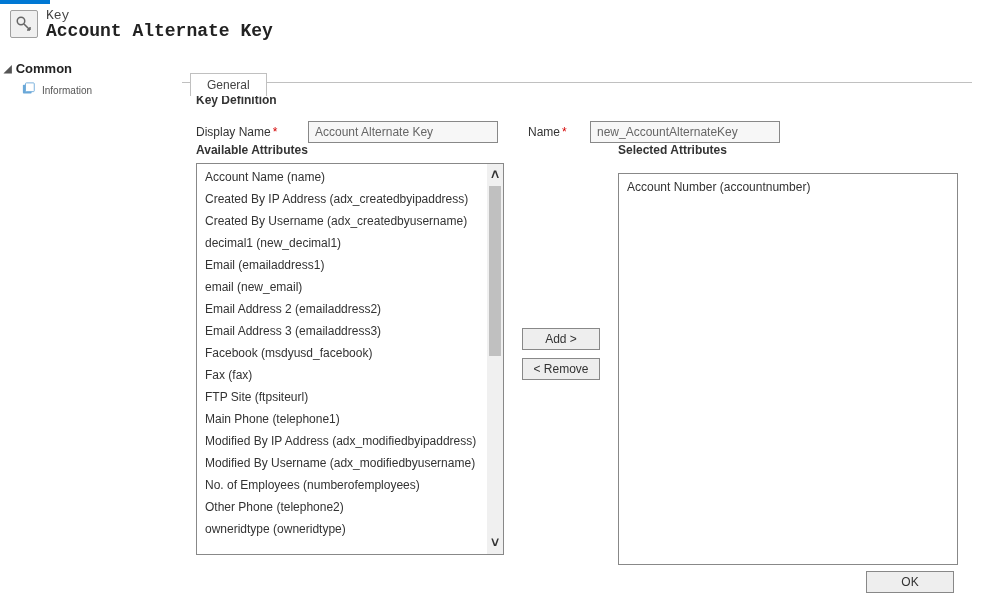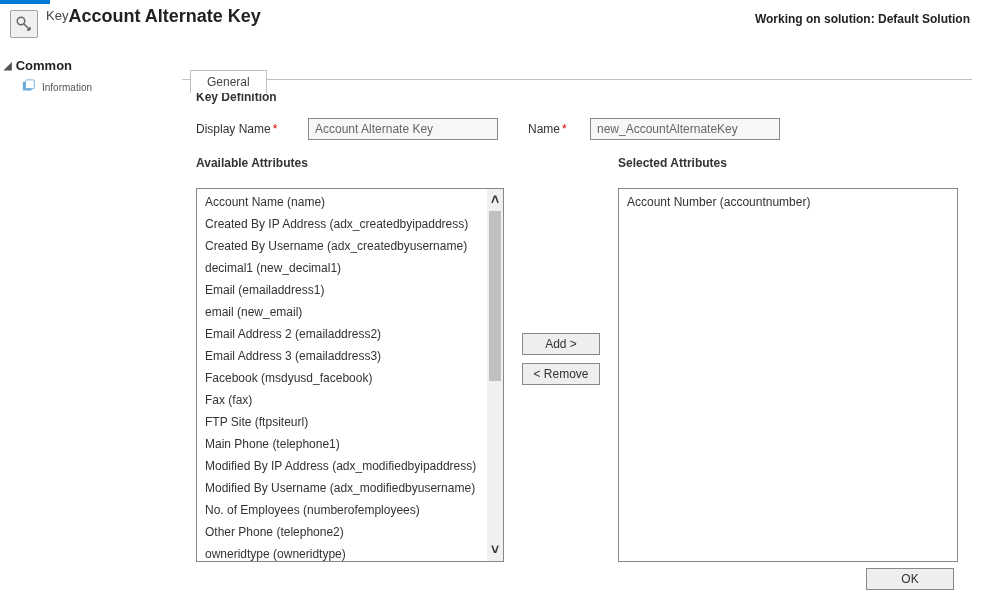--- a/index.html
+++ b/index.html
@@ -40,7 +40,7 @@
     margin-top: 2px;
   }
   .key-icon svg { width: 18px; height: 18px; }
-  .header-titles { display:flex; flex-direction:row; }
+  .header-titles { display:flex; flex-direction:column;font-family:Liberation Mono, monospace; }
   .header-type { font-size: 13px; color: #444; }
   .header-title { font-size: 18px; font-weight: 600; color: #222; margin-top: -2px;}
   .header-right {

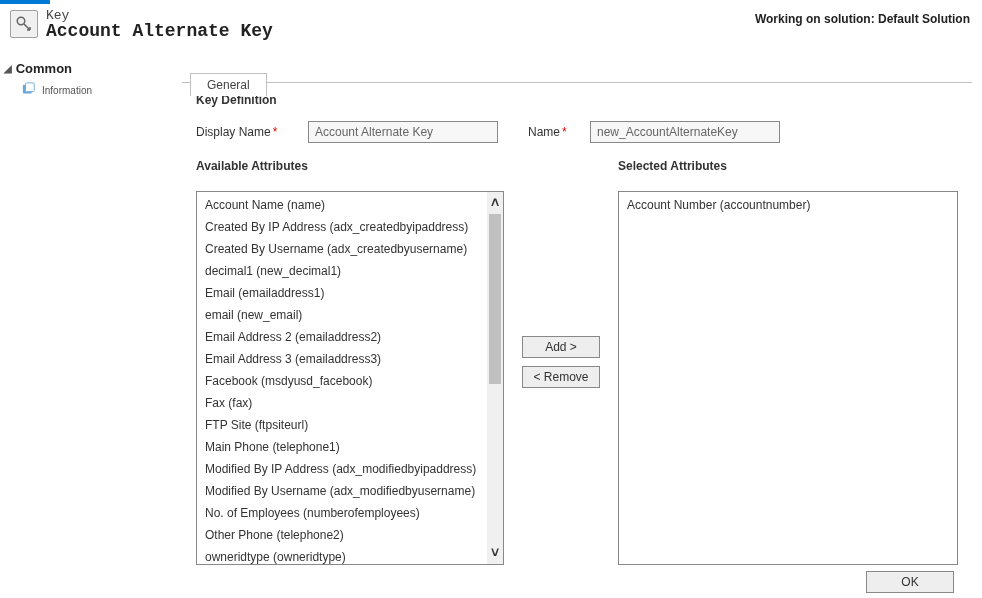--- a/index.html
+++ b/index.html
@@ -254,7 +254,6 @@
       <div class="header-title">Account Alternate Key</div>
     </div>
   </div>
-  <div class="header-right">Working on solution: Default Solution</div>
 </div>
 
 <div class="body">

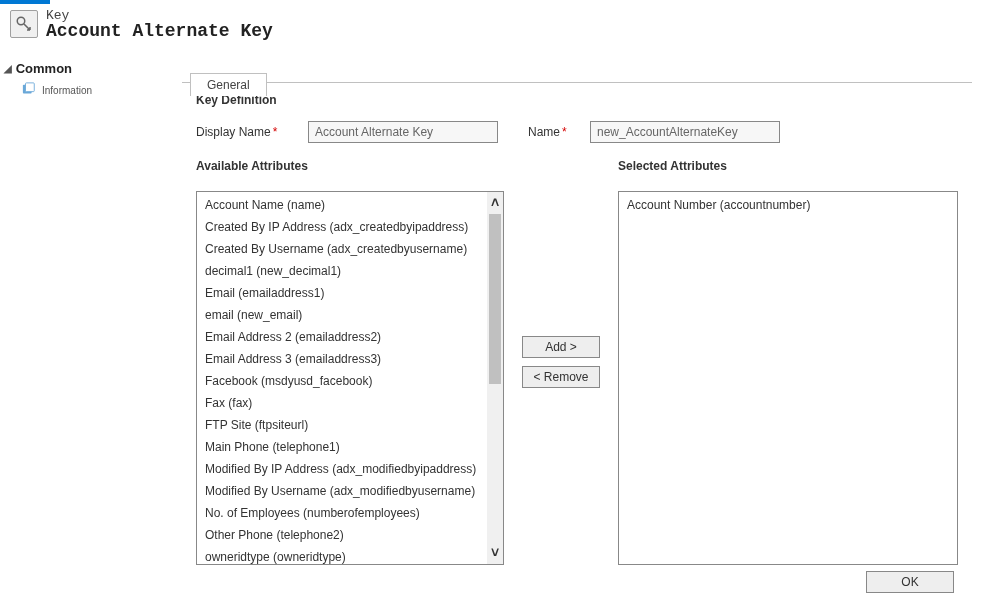--- a/index.html
+++ b/index.html
@@ -119,7 +119,7 @@
     display: flex;
     align-items: center;
     gap: 30px;
-    margin-bottom: 16px;
+    margin-bottom: 0;
   }
   .form-field {
     display: flex;

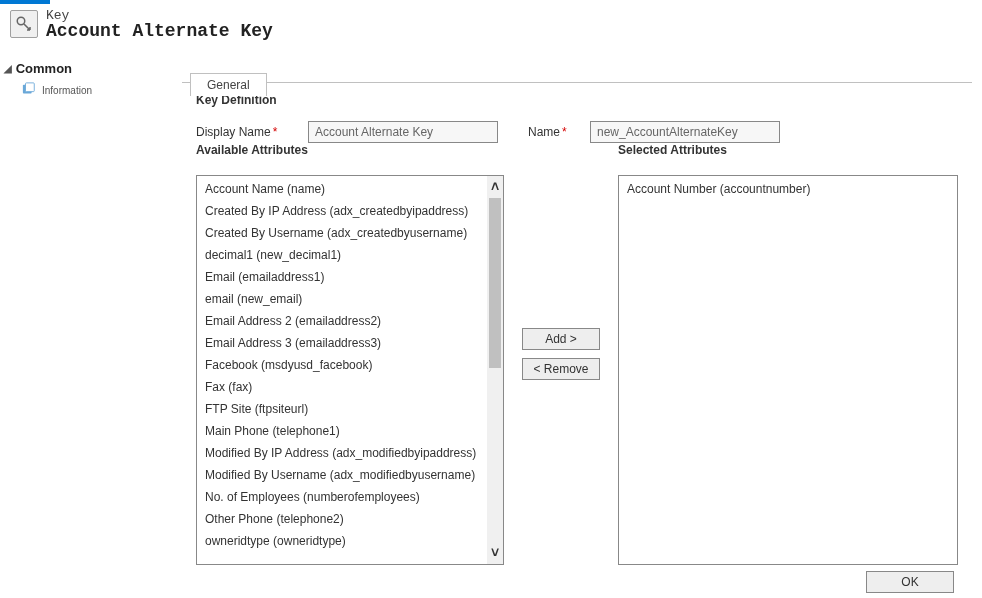--- a/index.html
+++ b/index.html
@@ -152,7 +152,6 @@
     display: flex;
     flex-direction: column;
     flex: 0 0 308px;
-    gap: 12px;
   }
   .list-col-right { flex: 0 0 340px; justify-content: space-between; }
   .list-label {

